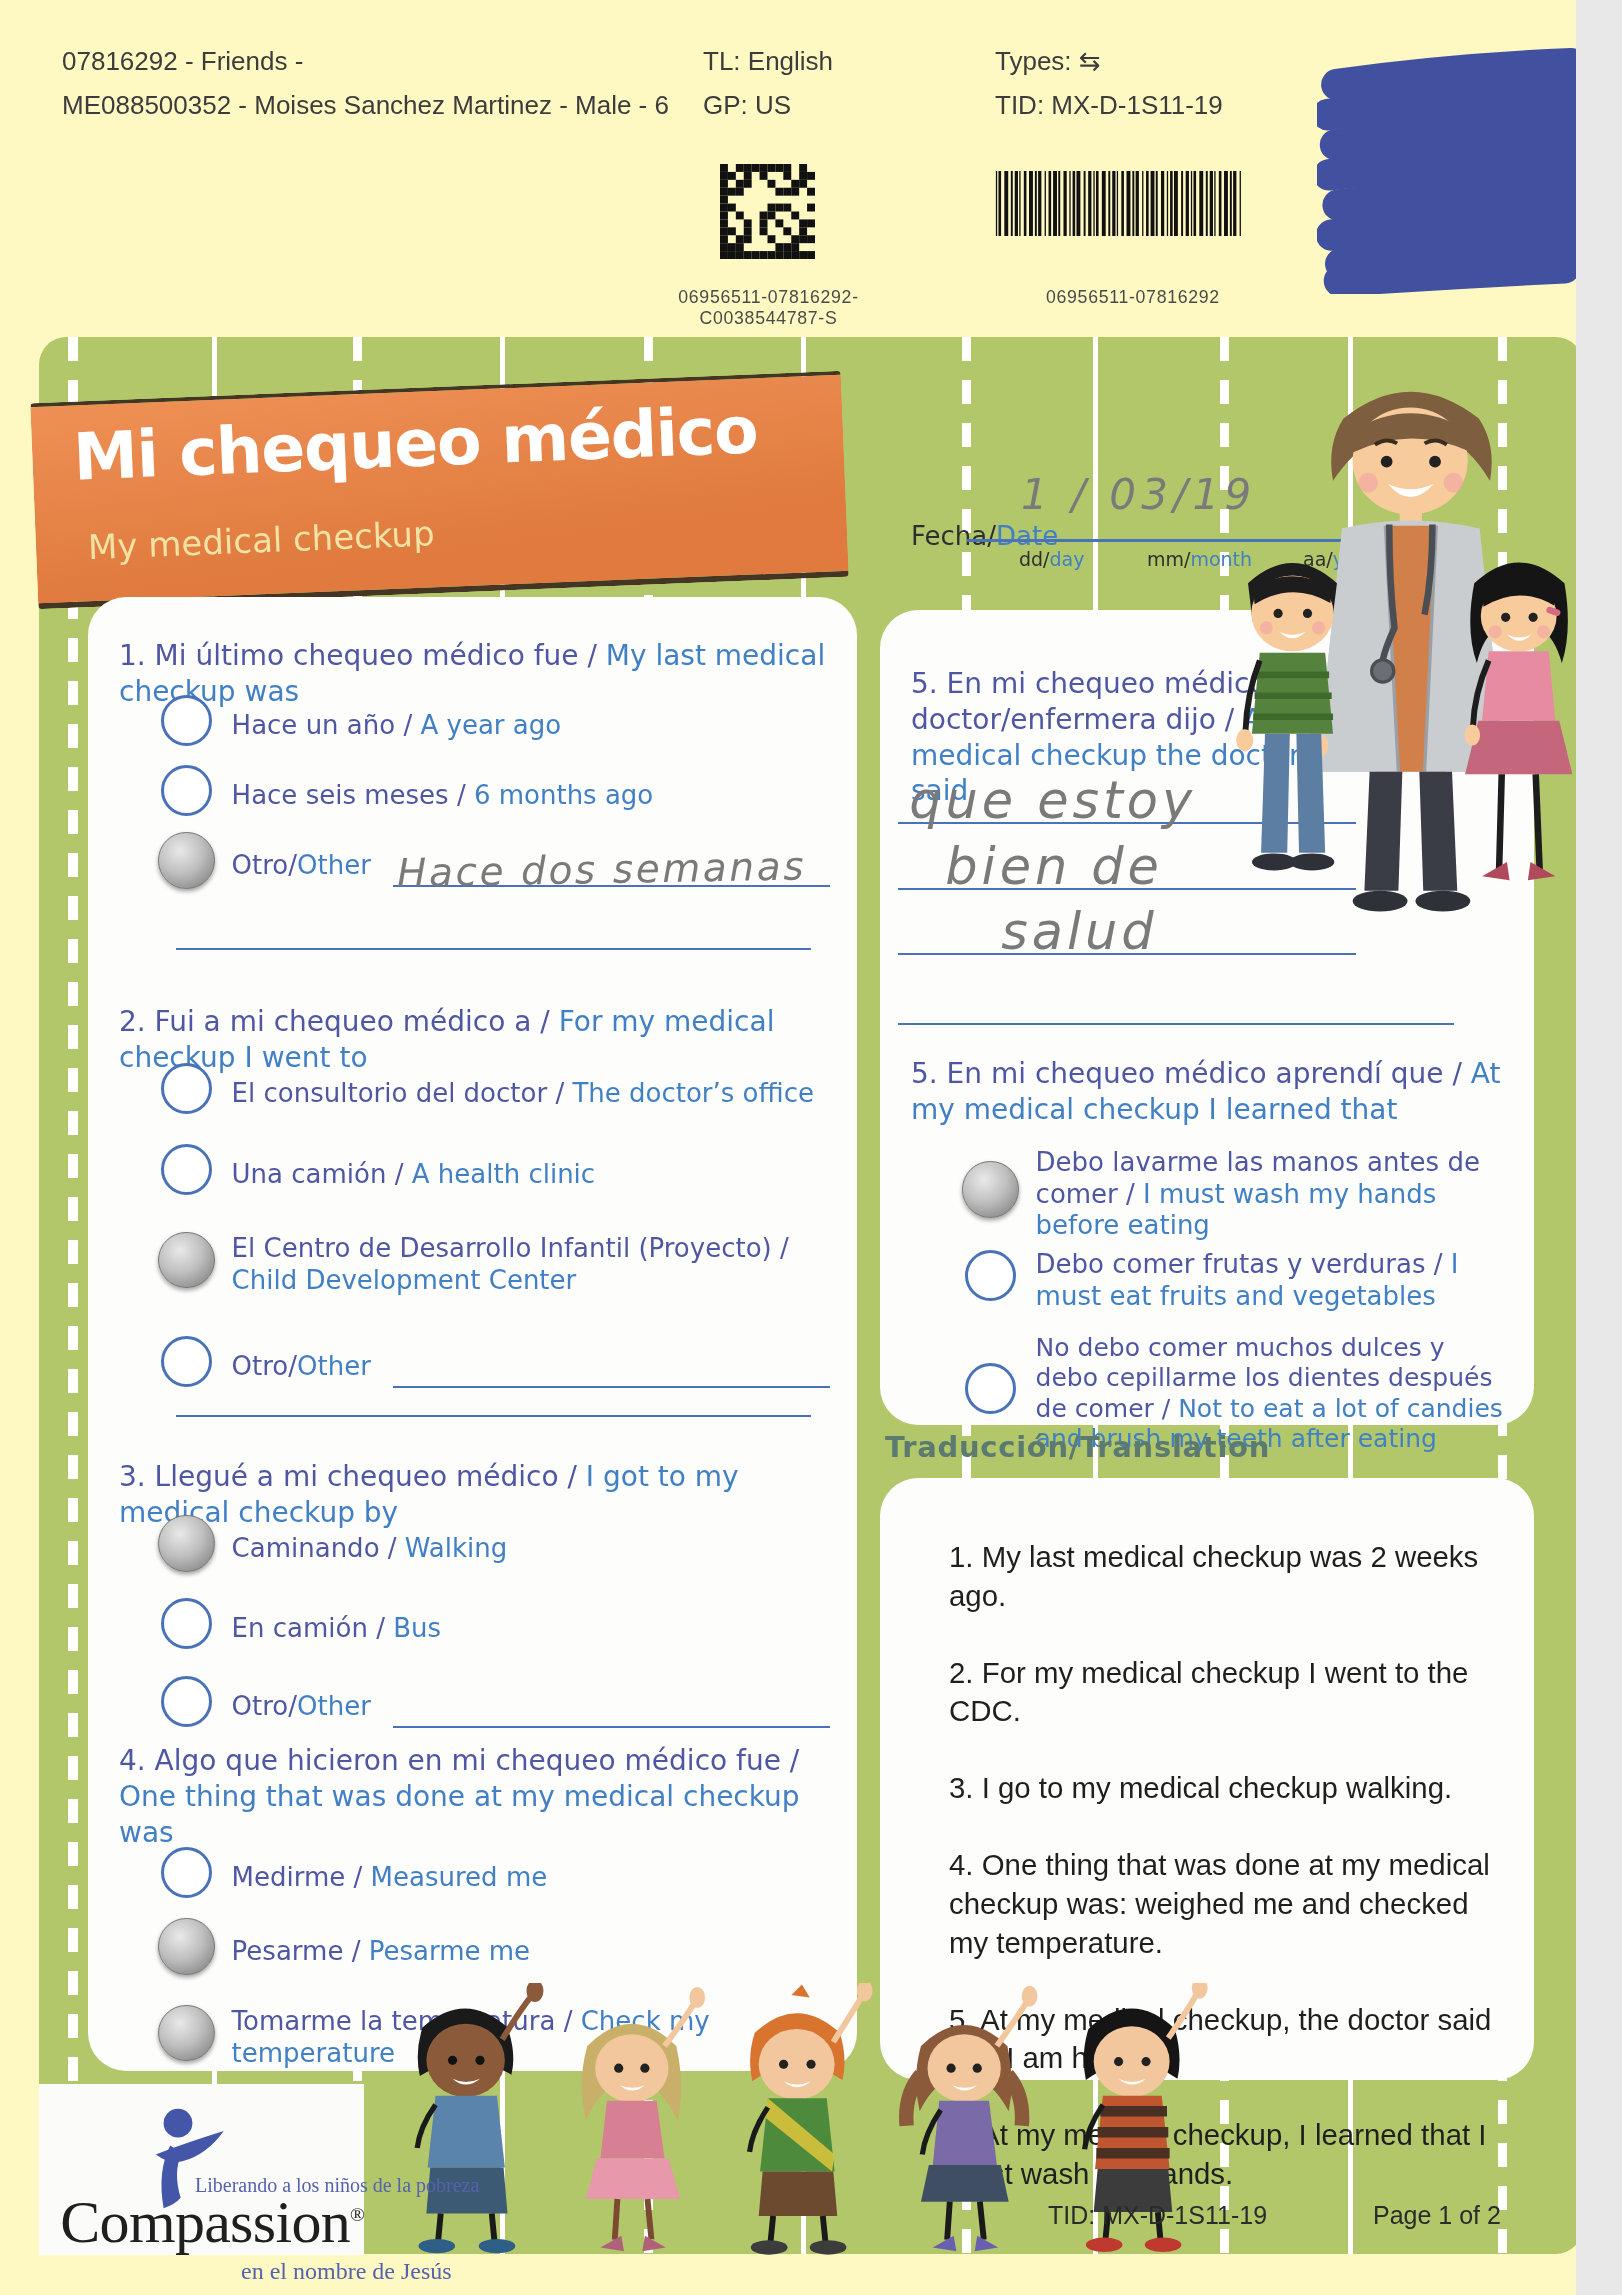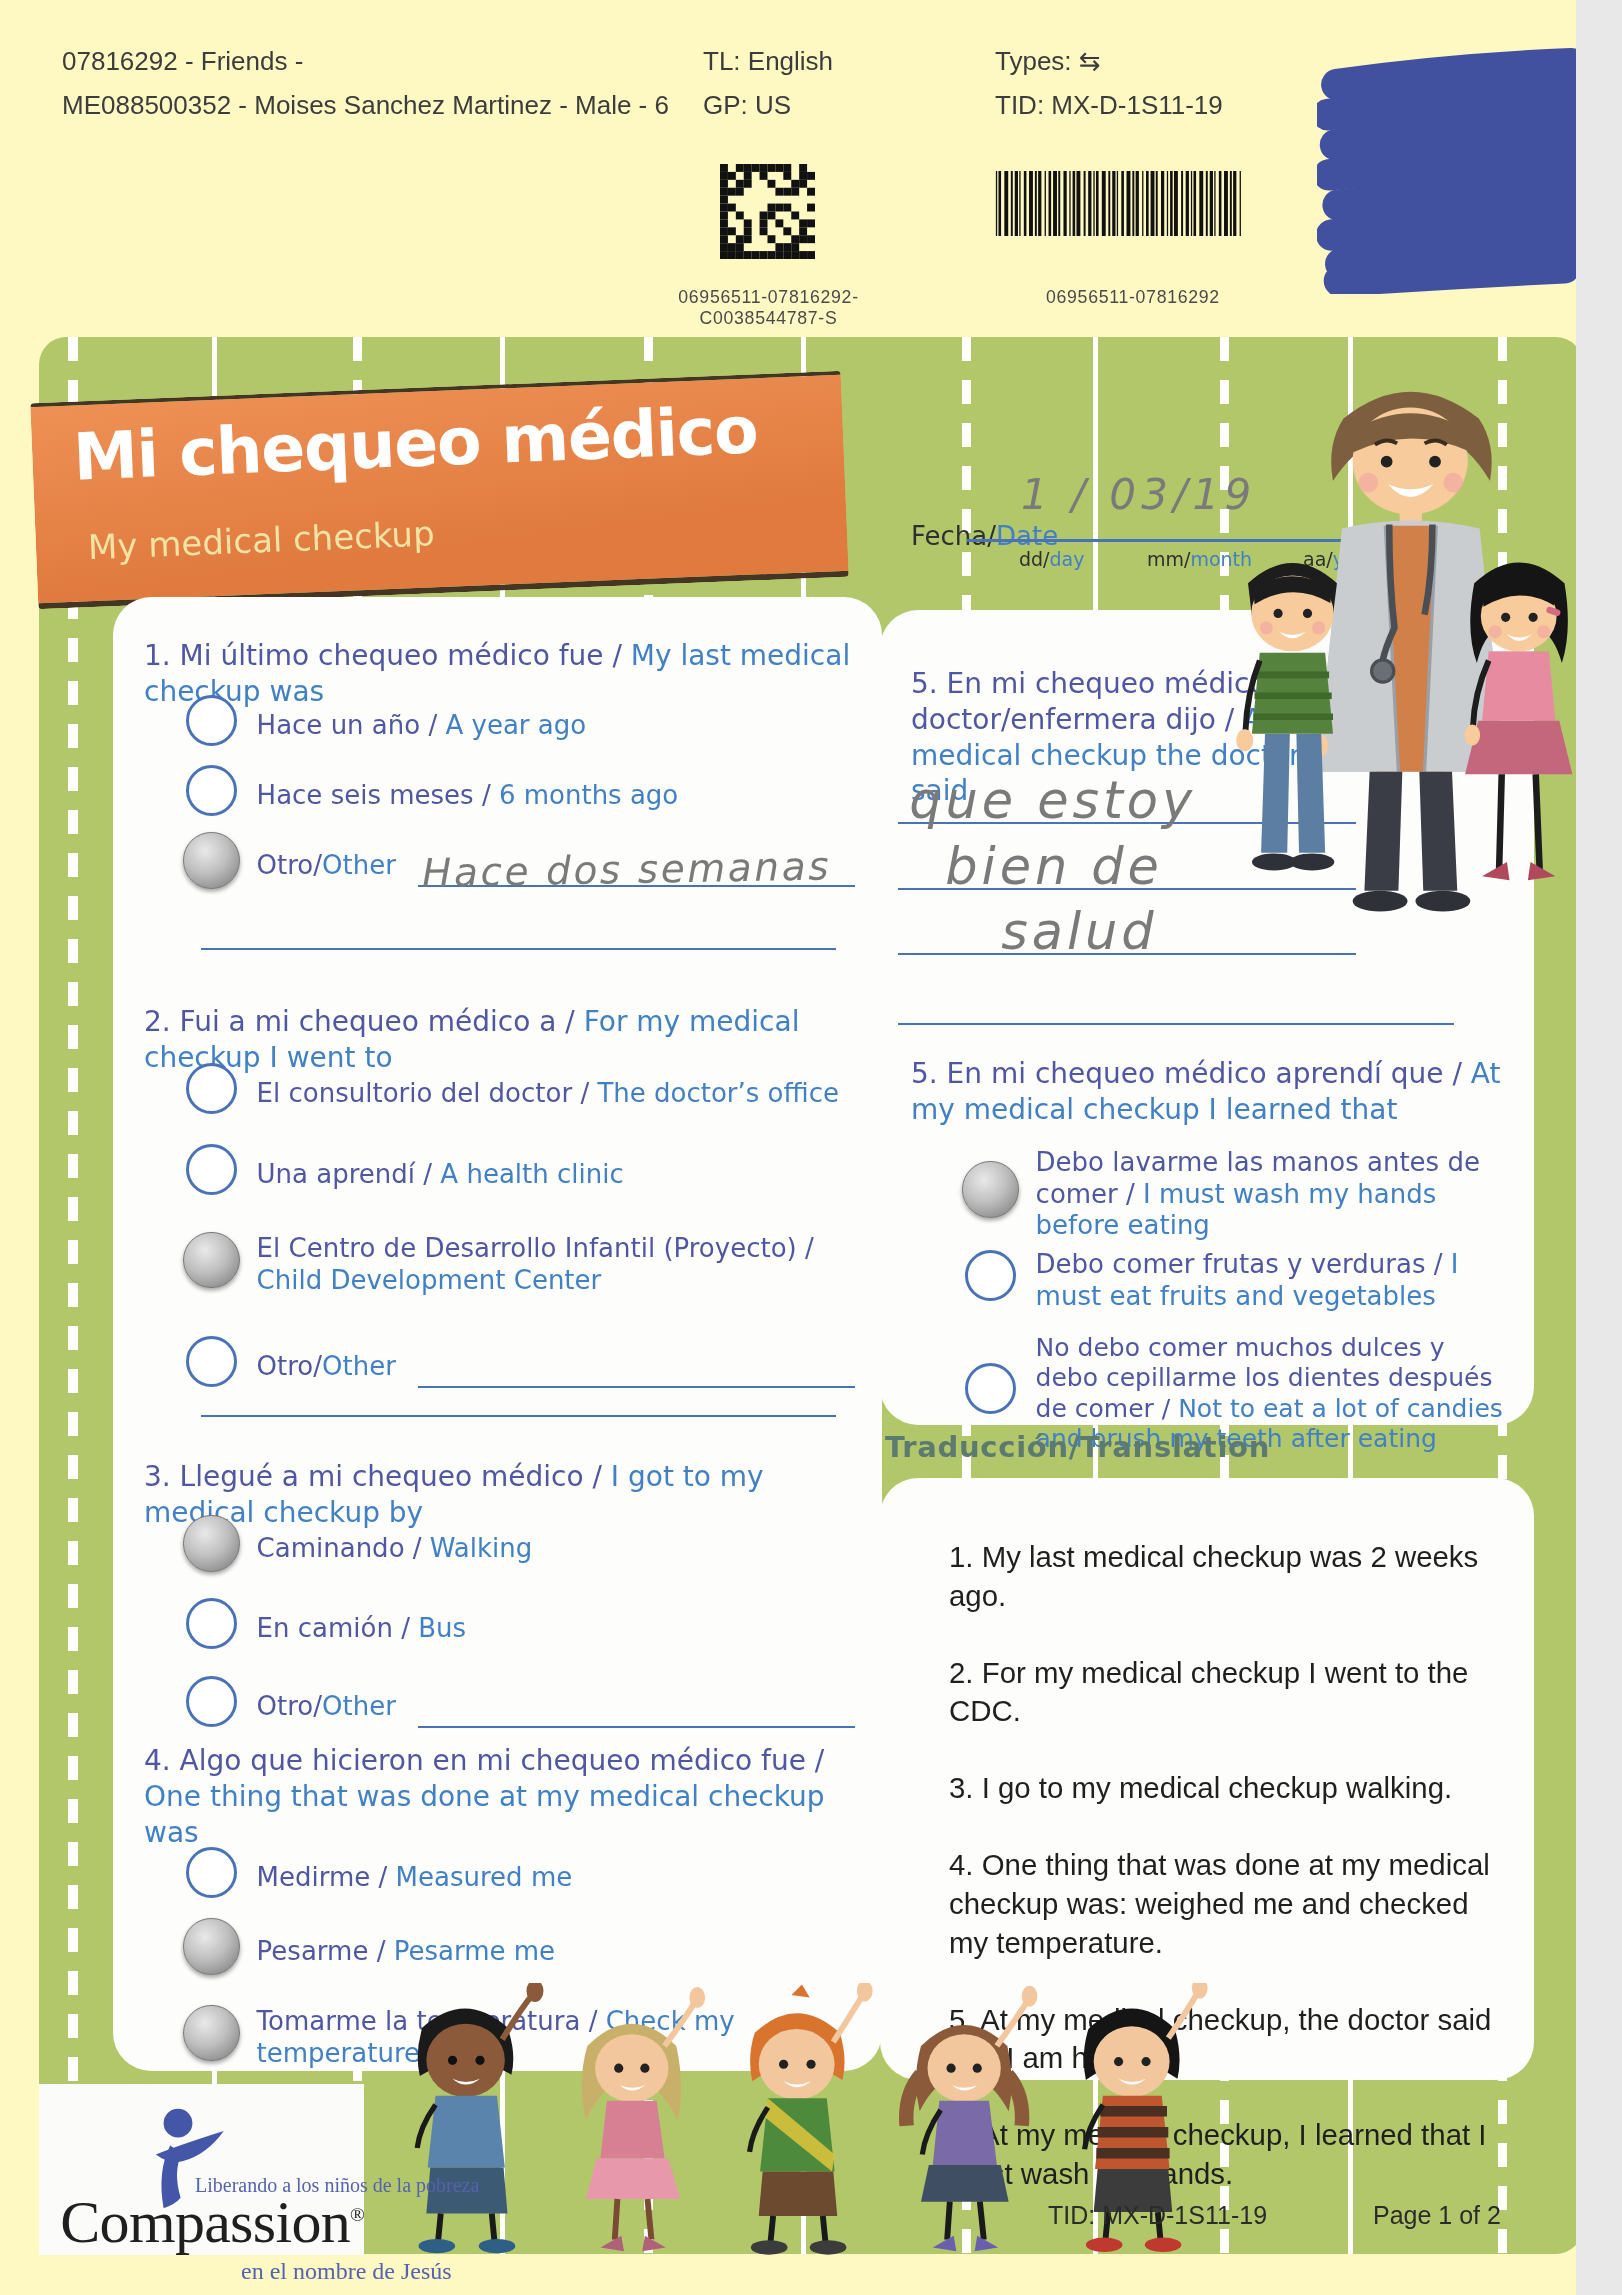--- a/index.html
+++ b/index.html
@@ -34,7 +34,7 @@
   .es{color:var(--esblue);} .en{color:var(--enblue);} .dk{color:#2f2f2f;}
   
   .panel{position:absolute;background:#fdfdfc;border-radius:38px;}
-  #panelL{left:88px;top:597px;width:769px;height:1474px;margin-left:25px;}
+  #panelL{left:88px;top:597px;width:769px;height:1474px;}
   #panelR{left:880px;top:610px;width:654px;height:815px;}
   #panelT{left:880px;top:1478px;width:654px;height:602px;}
   .qh{position:absolute;left:31px;right:23.6px;font-size:28px;line-height:1.28;}

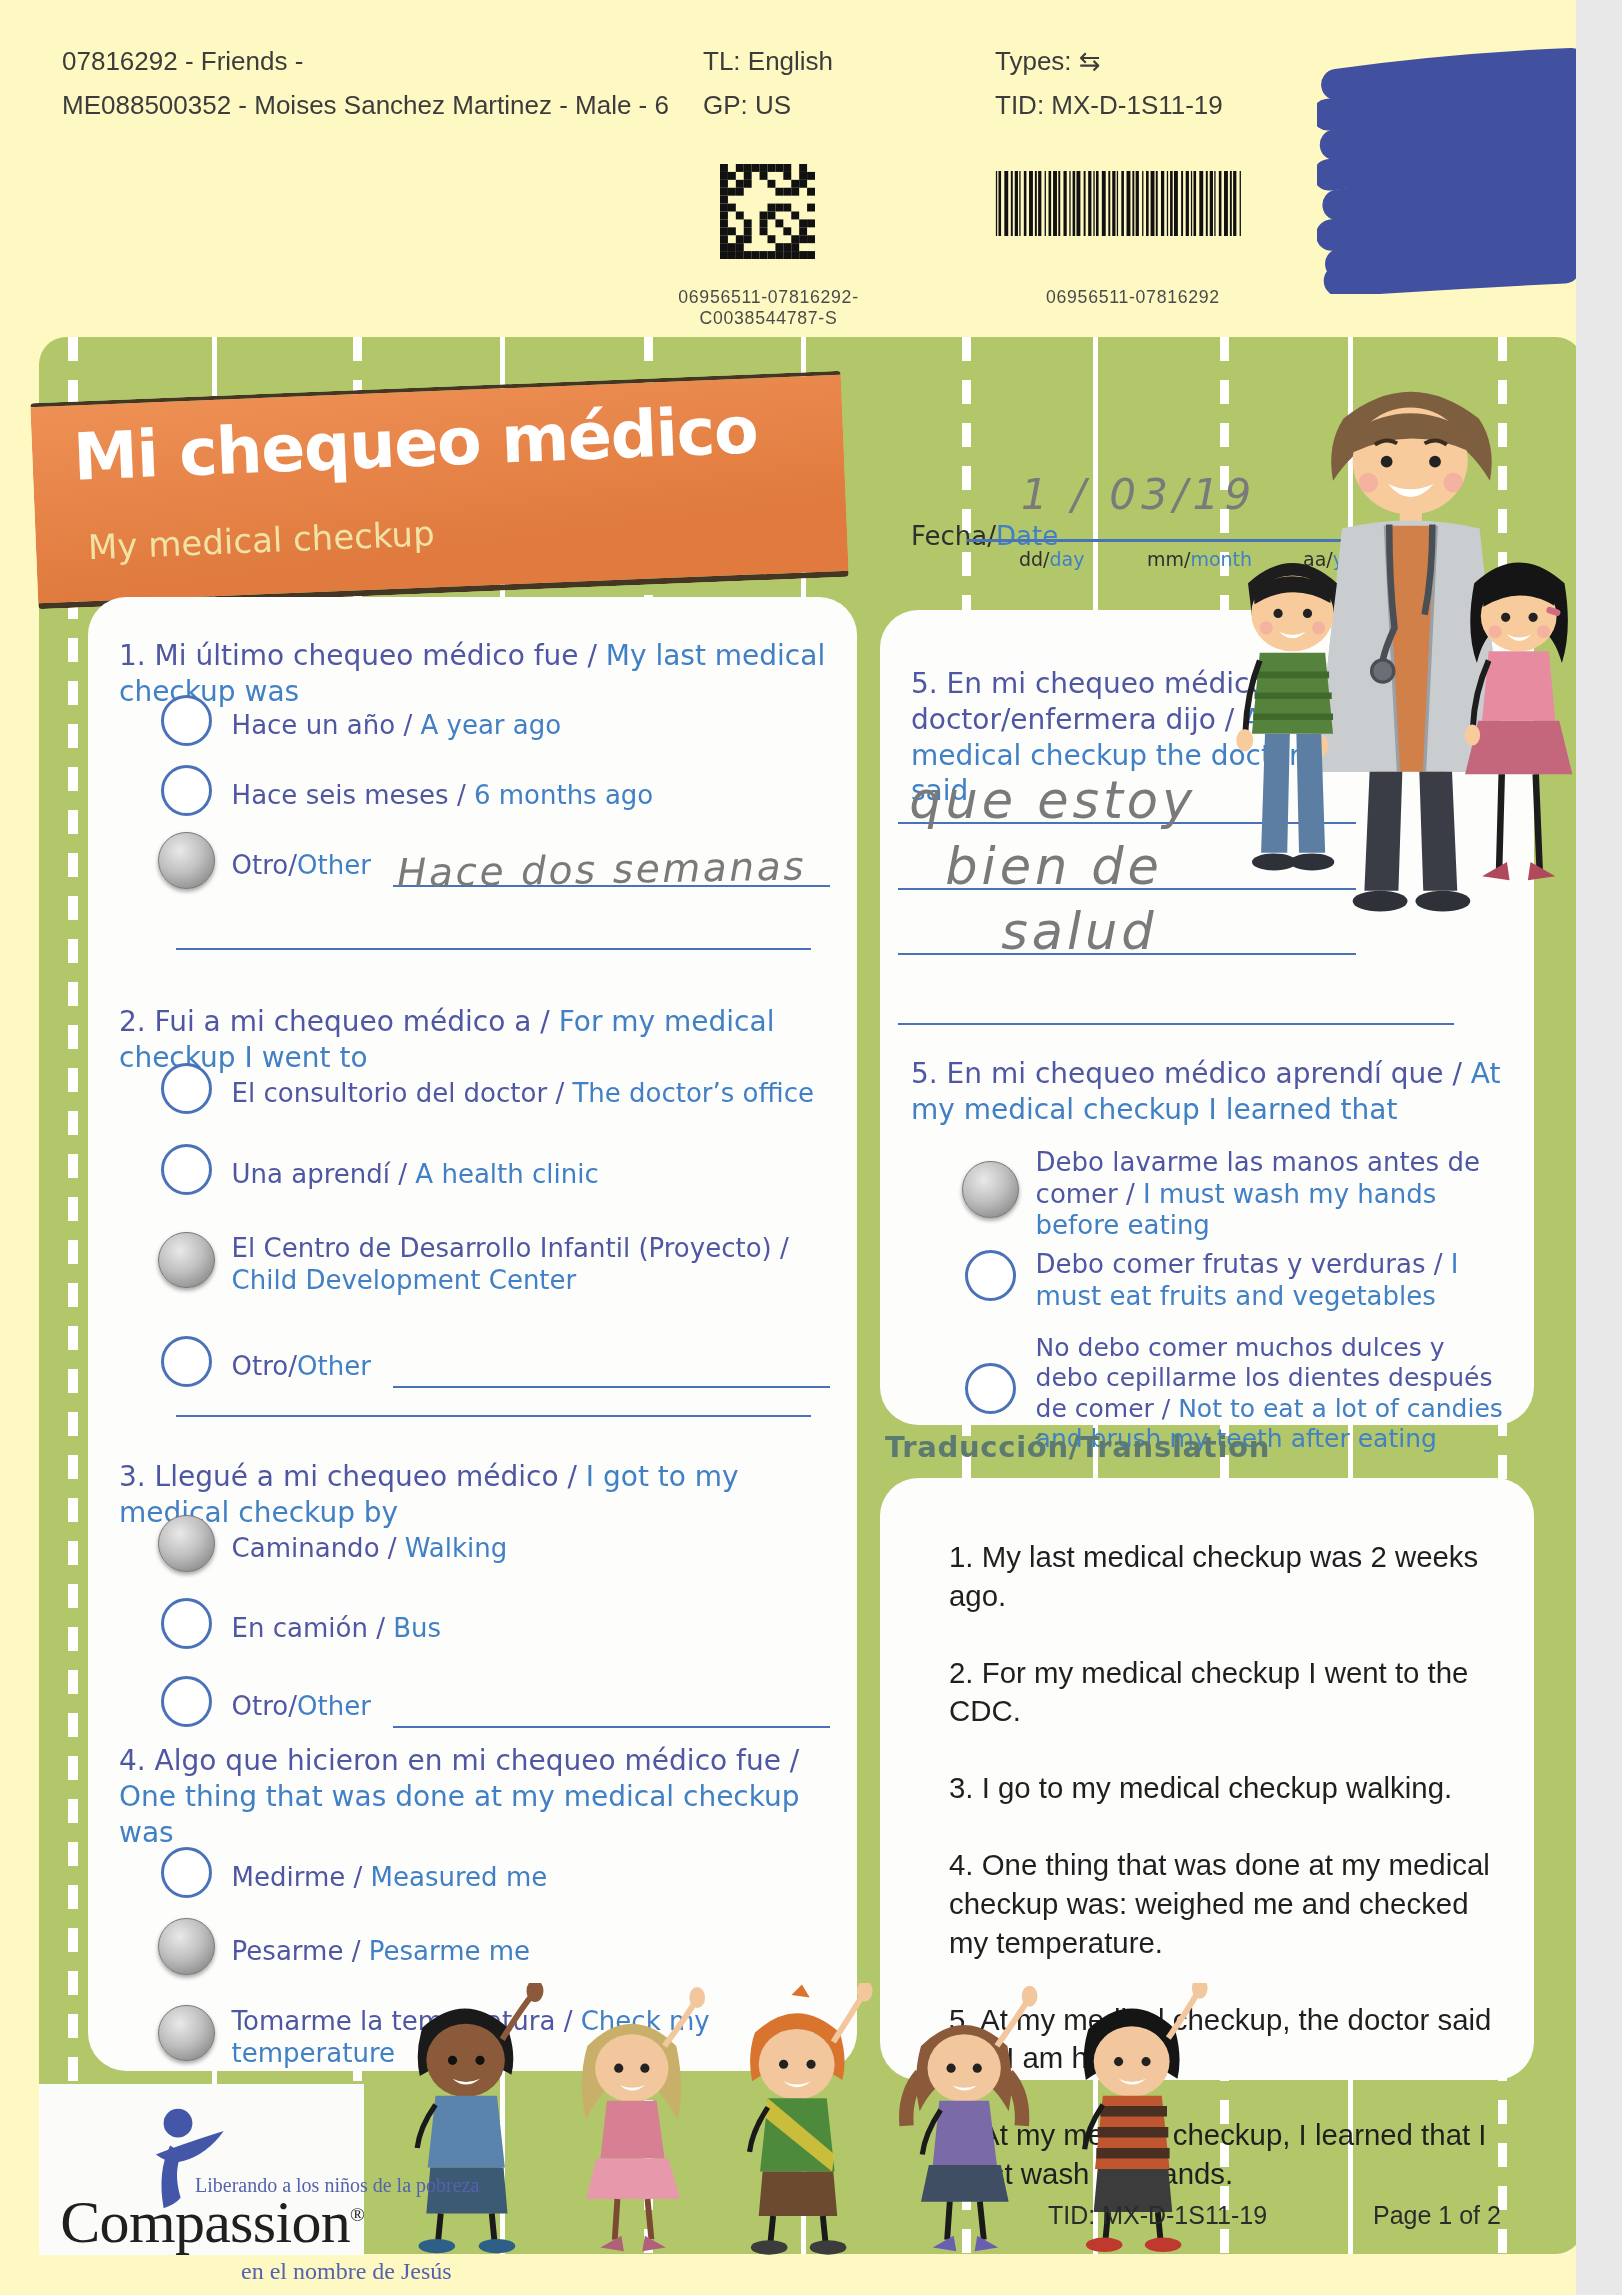--- a/index.html
+++ b/index.html
@@ -302,7 +302,7 @@
       <div class="rwrap">
           <div class="radio"></div>
         </div>
-      <div class="lab"><span class="es">Una aprendí /</span> <span class="en">A health clinic</span></div>
+      <div class="lab"><span class="es">Una camión /</span> <span class="en">A health clinic</span></div>
     </div>
     <div class="opt" style="top:626px">
       <div class="rwrap">

